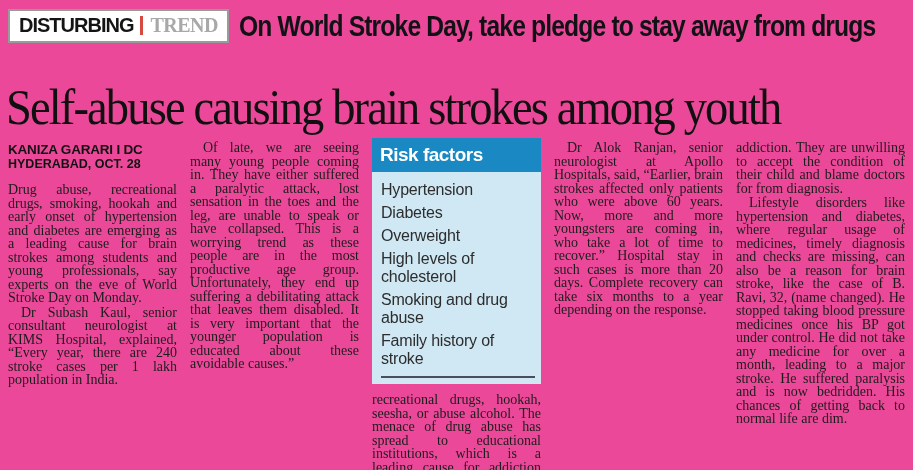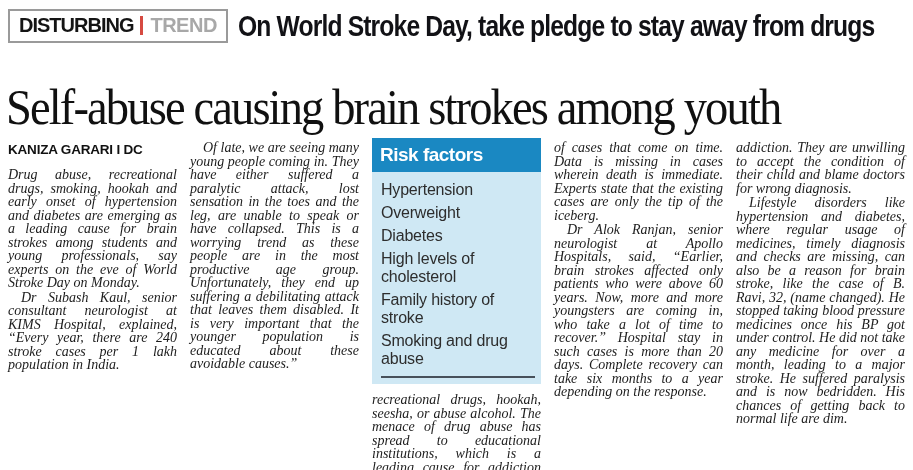--- a/index.html
+++ b/index.html
@@ -7,7 +7,7 @@
   .page {
     position: relative;
     width: 913px; height: 470px;
-    background: #ffffff;
+    background: #ec4899;
     overflow: hidden;
     font-family: "Liberation Serif", serif;
     color: #1c1c1c;

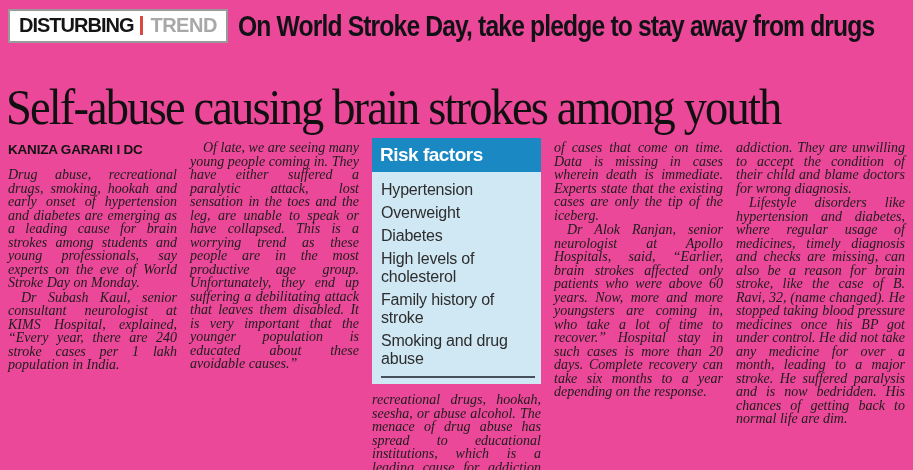--- a/index.html
+++ b/index.html
@@ -32,7 +32,7 @@
   }
   .badge-divider { width: 3px; height: 19px; background: #d64a41; }
   .badge-secondary {
-    font-family: Liberation Sans, sans-serif;
+    font-family: Liberation Serif, serif;
     font-weight: bold; font-size: 20px; letter-spacing: -0.5px;
     color: #a8a8a8;
   }

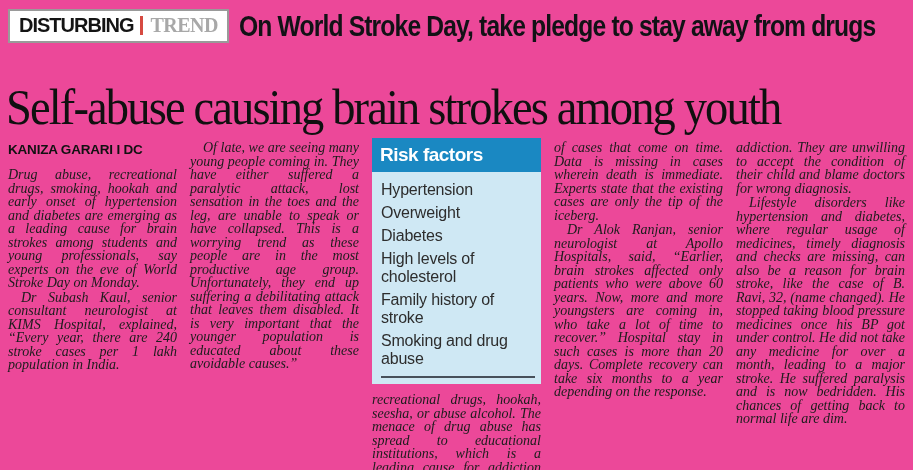--- a/index.html
+++ b/index.html
@@ -64,7 +64,7 @@
     text-align: justify;
     padding-top: 5px;
   }
-  .col p { margin: 0 0 1px 0; font-style: italic; }
+  .col p { margin: 0 0 1px 0; }
   .col p.indent { text-indent: 13px; }
 
   

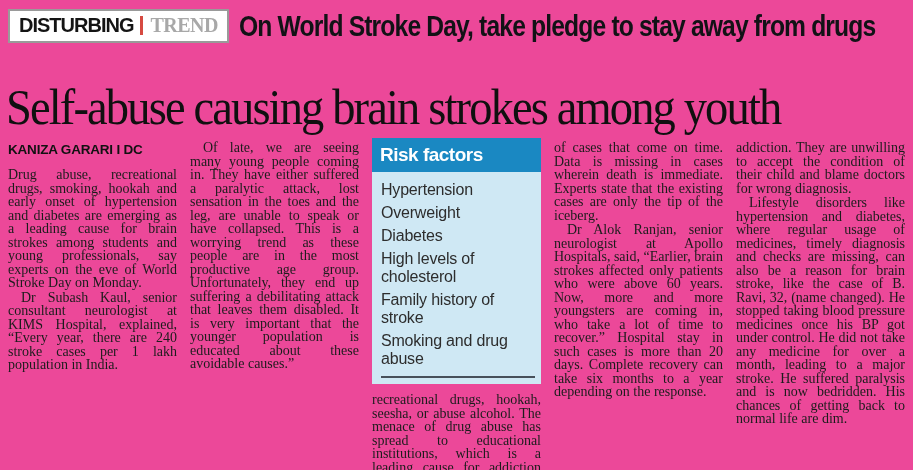--- a/index.html
+++ b/index.html
@@ -145,7 +145,6 @@
     </div>
 
     <div class="col">
-      <p>of cases that come on time. Data is missing in cases wherein death is immediate. Experts state that the existing cases are only the tip of the iceberg.</p>
       <p class="indent">Dr Alok Ranjan, senior neurologist at Apollo Hospitals, said, “Earlier, brain strokes affected only patients who were above 60 years. Now, more and more youngsters are coming in, who take a lot of time to recover.” Hospital stay in such cases is more than 20 days. Complete recovery can take six months to a year depending on the response.</p>
     </div>
 

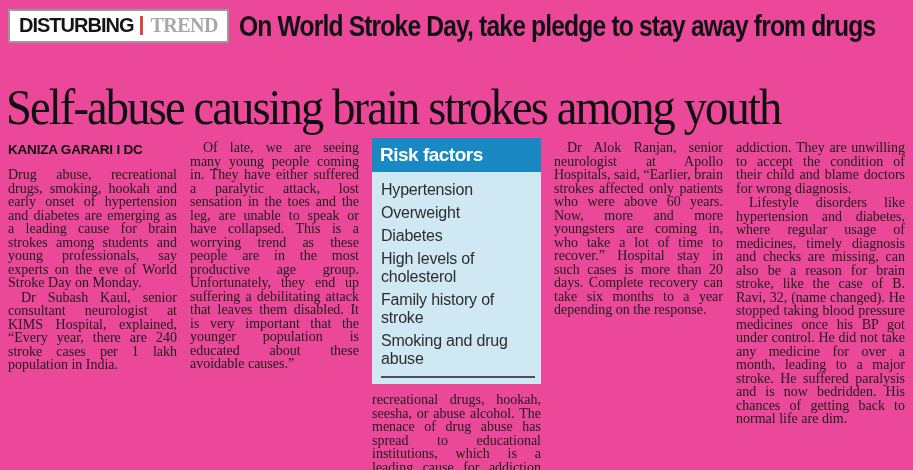--- a/index.html
+++ b/index.html
@@ -149,7 +149,7 @@
     </div>
 
     <div class="col">
-      <p>addiction. They are unwilling to accept the condition of their child and blame doctors for wrong diagnosis.</p>
+      <p>addiction. They are unwilling to accept the condition of their child and blame doctors for from diagnosis.</p>
       <p class="indent">Lifestyle disorders like hypertension and diabetes, where regular usage of medicines, timely diagnosis and checks are missing, can also be a reason for brain stroke, like the case of B. Ravi, 32, (name changed). He stopped taking blood pressure medicines once his BP got under control. He did not take any medicine for over a month, leading to a major stroke. He suffered paralysis and is now bedridden. His chances of getting back to normal life are dim.</p>
     </div>
 

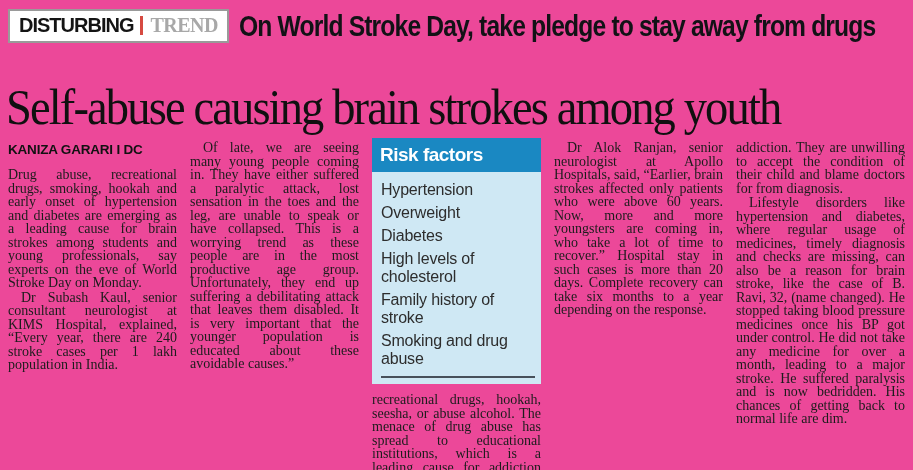--- a/index.html
+++ b/index.html
@@ -117,6 +117,7 @@
     <div class="col">
       <div class="byline">
         <div class="byline-author">KANIZA GARARI I DC</div>
+        <div class="byline-dateline">HYDERABAD, OCT. 28</div>
       </div>
       <p>Drug abuse, recreational drugs, smoking, hookah and early onset of hypertension and diabetes are emerging as a leading cause for brain strokes among students and young professionals, say experts on the eve of World Stroke Day on Monday.</p>
       <p class="indent">Dr Subash Kaul, senior consultant neurologist at KIMS Hospital, explained, “Every year, there are 240 stroke cases per 1 lakh population in India.</p>

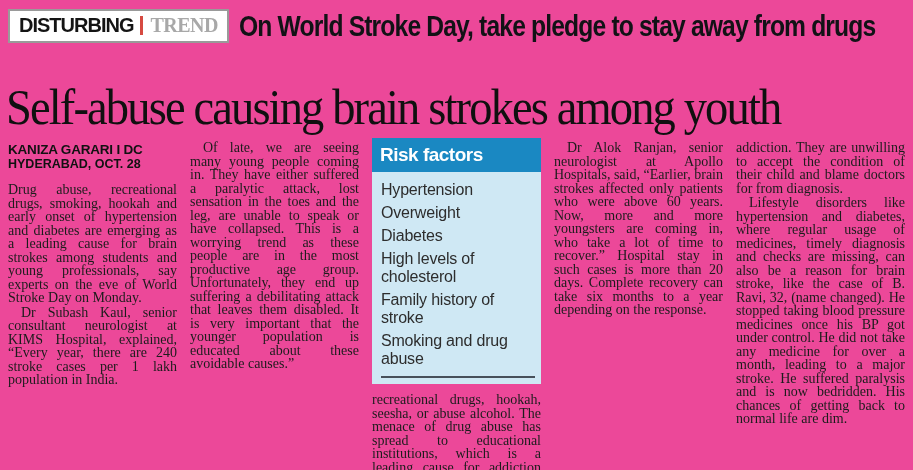--- a/index.html
+++ b/index.html
@@ -134,8 +134,8 @@
         </div>
         <div class="risk-body">
           <div class="risk-item">Hypertension</div>
+          <div class="risk-item">Diabetes</div>
           <div class="risk-item">Overweight</div>
-          <div class="risk-item">Diabetes</div>
           <div class="risk-item">High levels of cholesterol</div>
           <div class="risk-item">Family history of stroke</div>
           <div class="risk-item">Smoking and drug abuse</div>

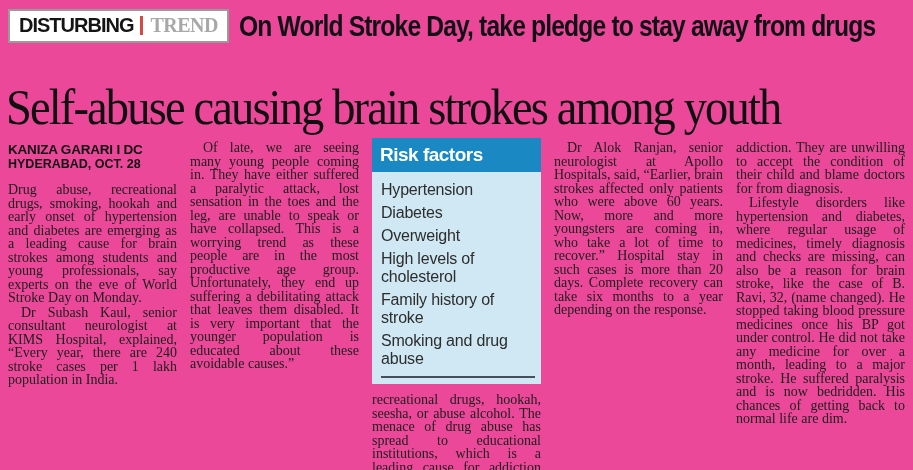--- a/index.html
+++ b/index.html
@@ -137,8 +137,8 @@
           <div class="risk-item">Diabetes</div>
           <div class="risk-item">Overweight</div>
           <div class="risk-item">High levels of cholesterol</div>
+          <div class="risk-item">Smoking and drug abuse</div>
           <div class="risk-item">Family history of stroke</div>
-          <div class="risk-item">Smoking and drug abuse</div>
           <div class="risk-rule"></div>
         </div>
       </div>

